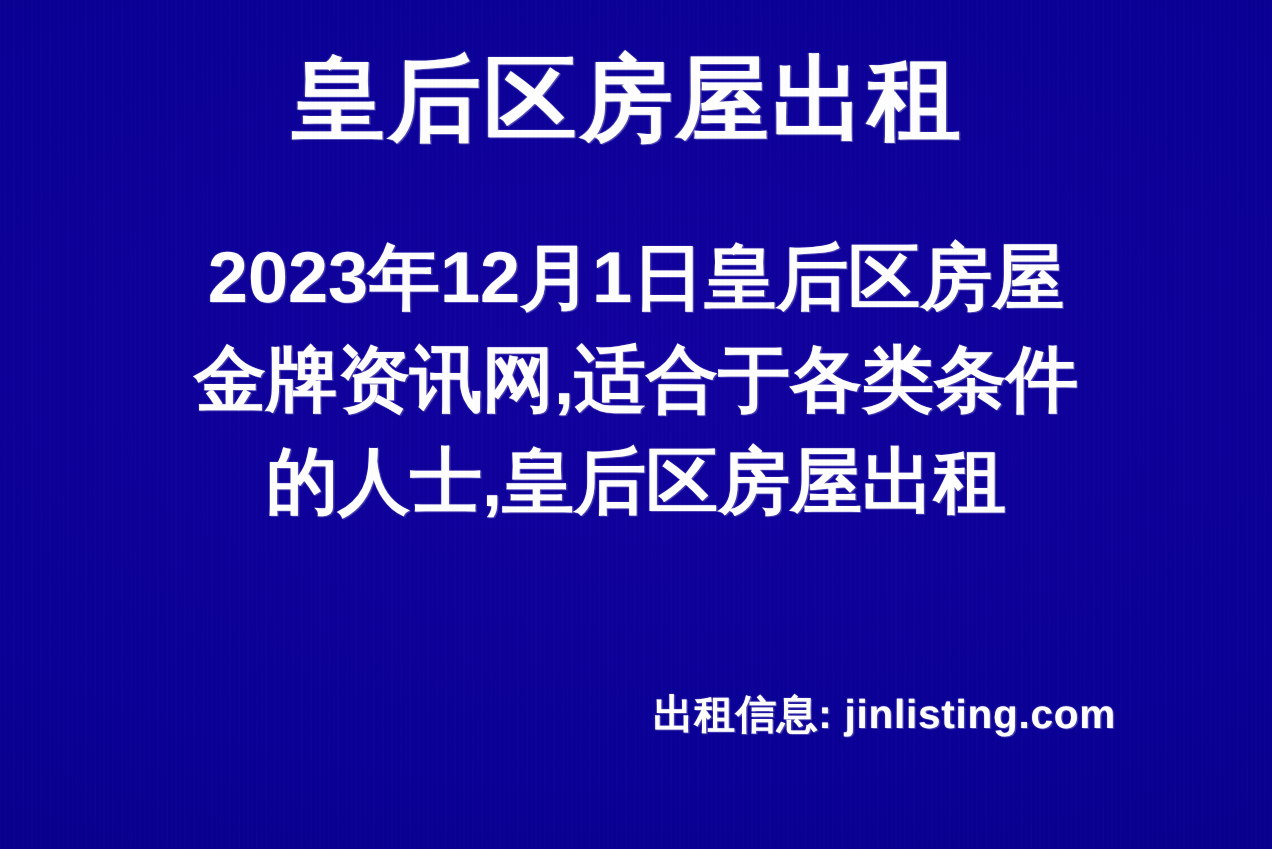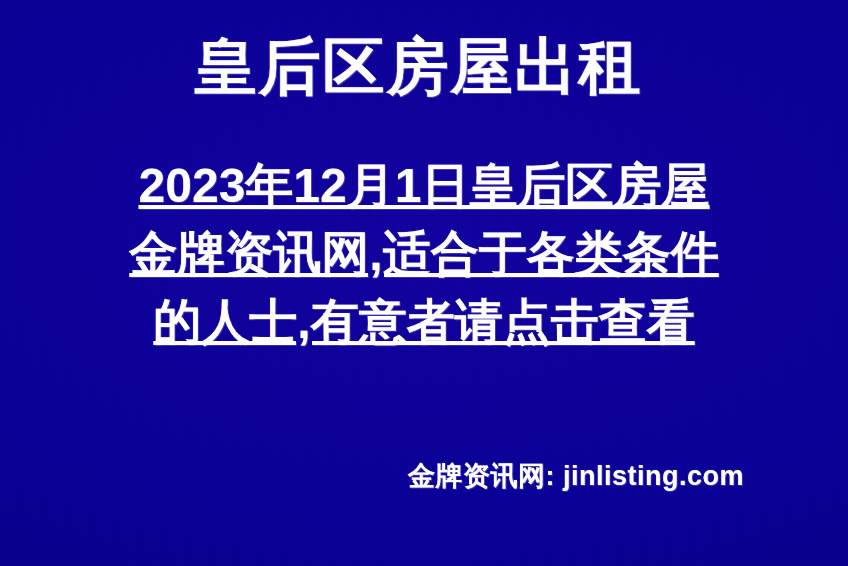--- a/index.html
+++ b/index.html
@@ -76,7 +76,6 @@
     text-shadow:
        0 0 1px rgba(255,255,255,.45),
        1px 1px 0 rgba(255,255,255,.18);
-    text-decoration: underline;
   }
   .ad-body .body-line.line-last {
     letter-spacing: 1px;

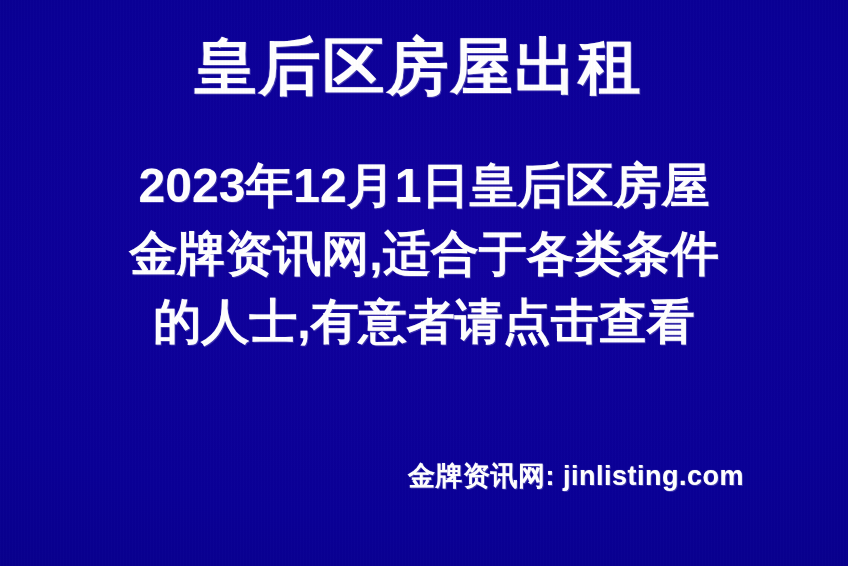--- a/index.html
+++ b/index.html
@@ -106,7 +106,7 @@
   <div class="ad-body">
     <span class="body-line line-1">2023年12月1日皇后区房屋</span>
     <span class="body-line line-2">金牌资讯网,适合于各类条件</span>
-    <span class="body-line line-3">的人士,有意者请点击查看</span>
+    <span class="body-line line-3">的人士,皇后区房屋出租</span>
   </div>
 
   <div class="ad-footer">金牌资讯网: jinlisting.com</div>

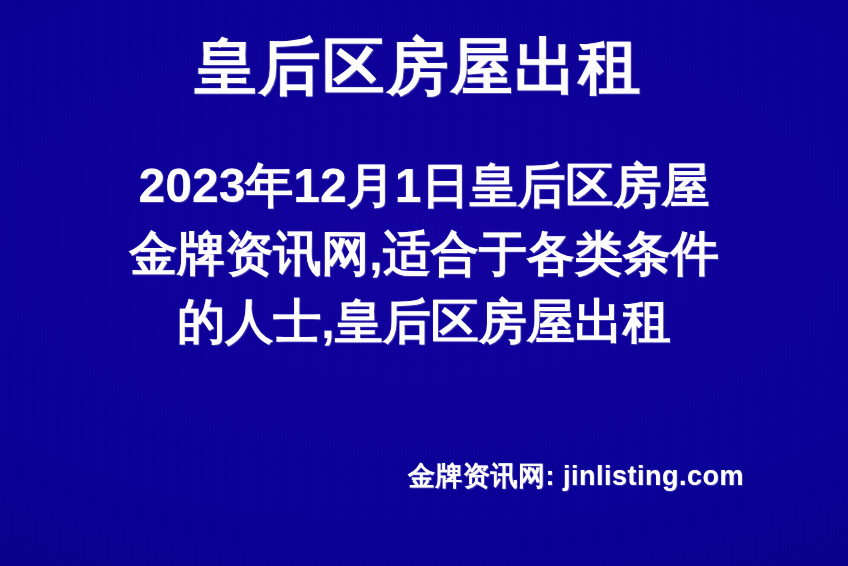--- a/index.html
+++ b/index.html
@@ -109,7 +109,7 @@
     <span class="body-line line-3">的人士,皇后区房屋出租</span>
   </div>
 
-  <div class="ad-footer">金牌资讯网: jinlisting.com</div>
+  <div class="ad-footer">出租信息: jinlisting.com</div>
 
 </div>
 

